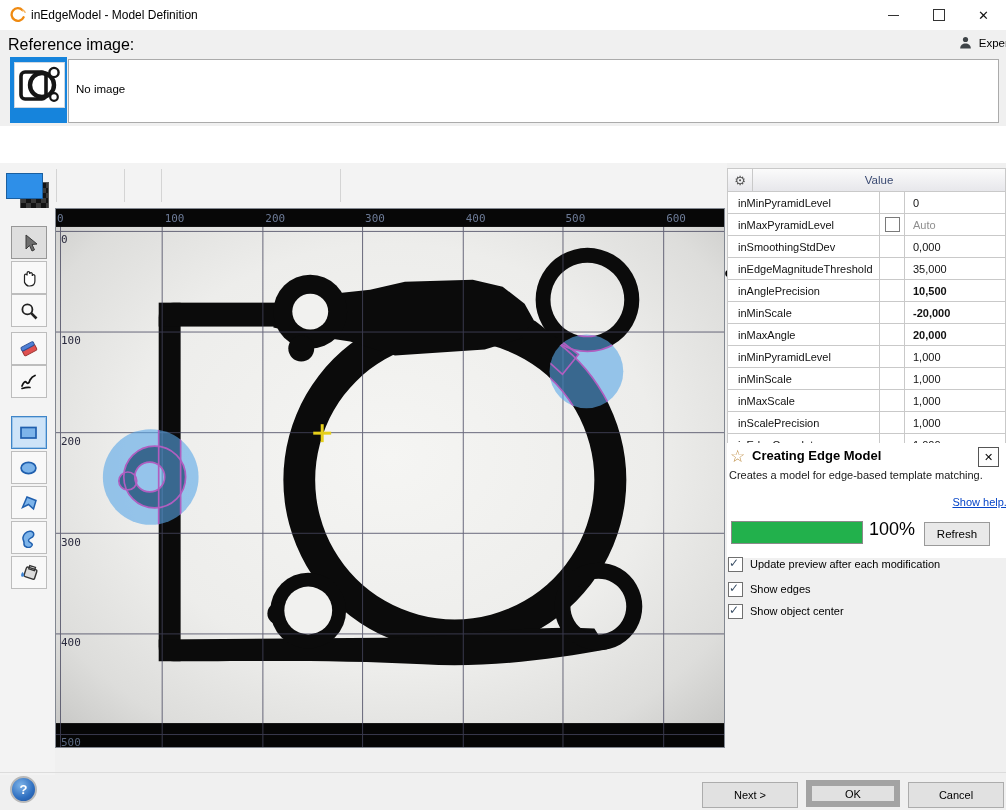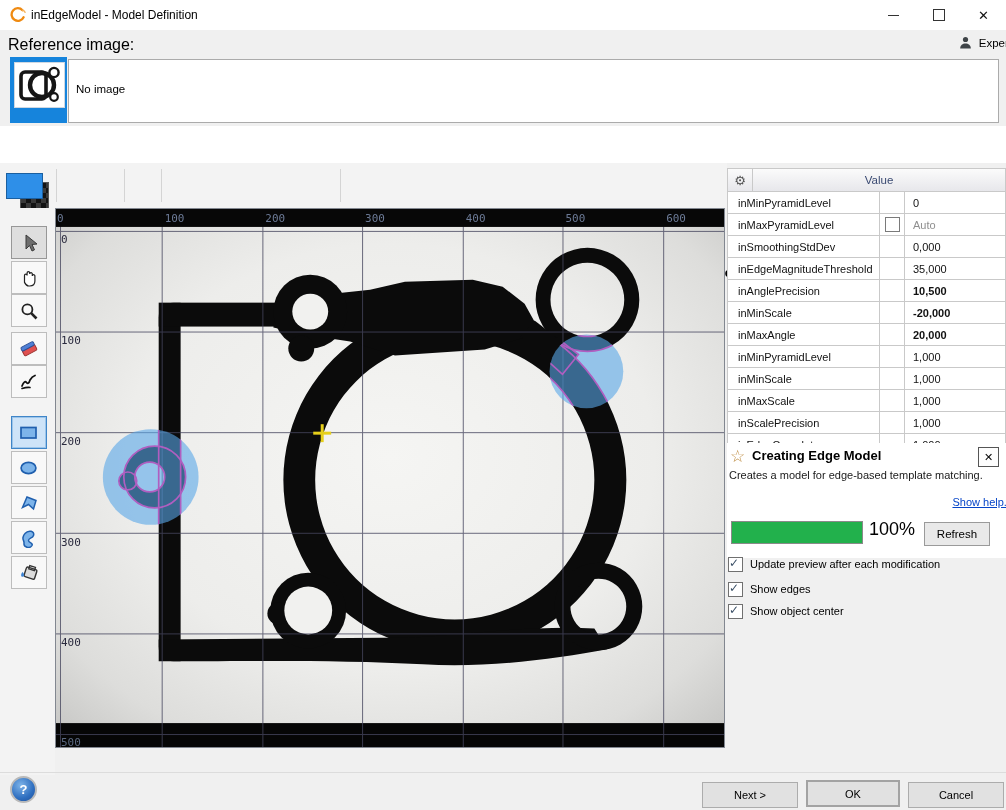--- a/index.html
+++ b/index.html
@@ -82,7 +82,7 @@
   #footer-sep{left:0;top:772px;width:1006px;height:1px;background:#dcdcdc;}
   .fbtn{top:782px;width:94px;height:24px;background:#e1e1e1;border:1px solid #acacac;
       font-size:11px;color:#000;display:flex;align-items:center;justify-content:center;}
-  #ok-btn{top:780px;width:94px;height:27px;border:2px solid #a3a3a3;box-sizing:border-box;}
+  #ok-btn{top:780px;width:94px;height:27px;border:6px solid #a3a3a3;box-sizing:border-box;}
   #help-btn{left:10px;top:776px;width:27px;height:27px;border-radius:50%;
       background:radial-gradient(circle at 38% 32%, #7db3e8 0%, #2f6fc0 60%, #1d4f9a 100%);
       border:2px solid #b9b9b9;box-sizing:border-box;color:#fff;font-weight:bold;font-size:13px;

